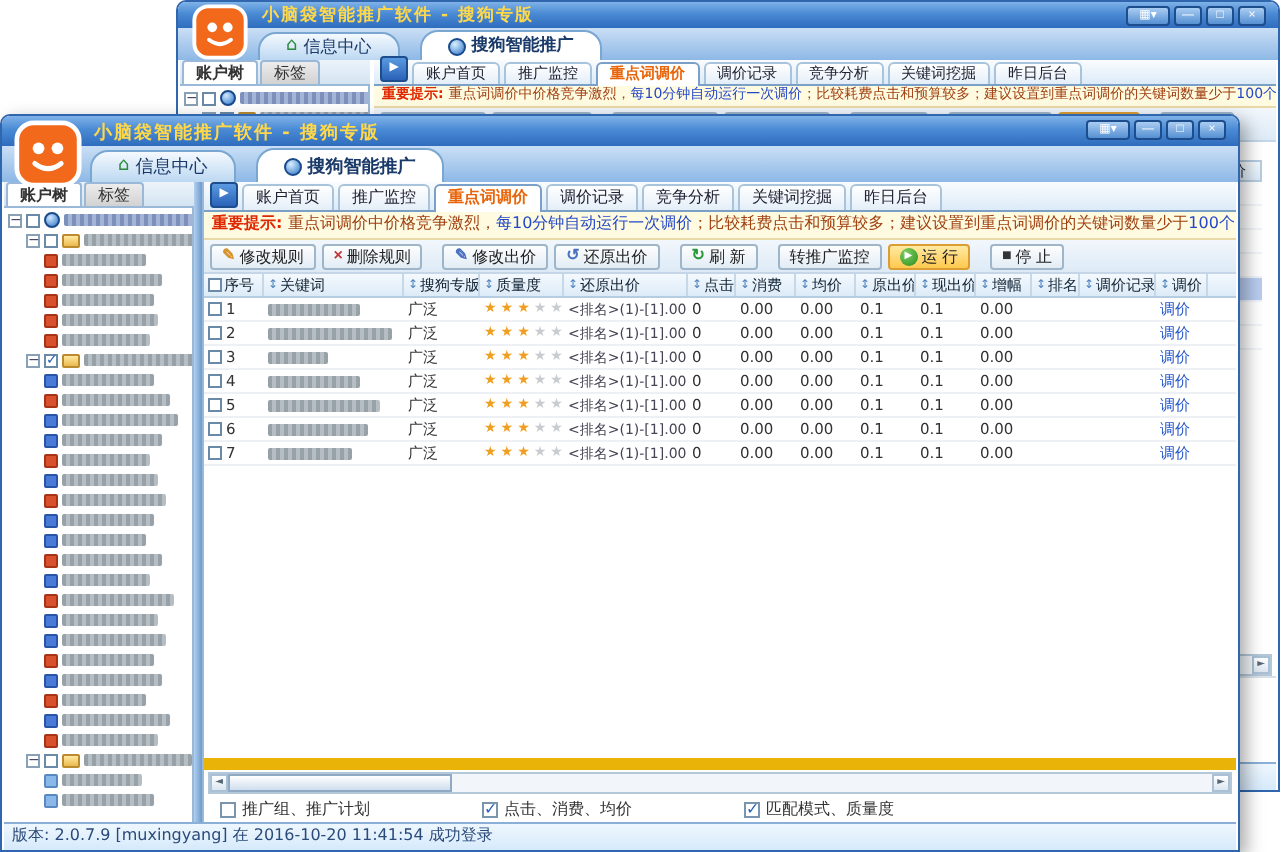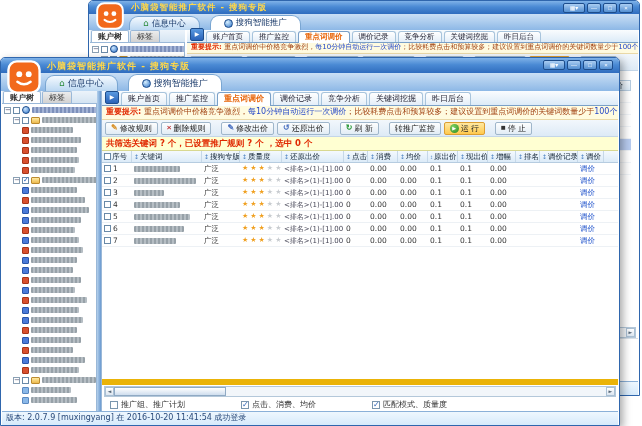--- a/index.html
+++ b/index.html
@@ -26,7 +26,7 @@
   .bg-window .tabstrip{height:16px;padding-left:40px}
   .wtab{display:flex;align-items:center;gap:3px;height:15px;padding:0 13px;margin-right:10px;font-size:9px;color:#1a3a6a;
         background:linear-gradient(#f4f9fe,#bcd8f2);border:1px solid #7aa6d2;border-bottom:none;border-radius:9px 9px 0 0;cursor:pointer;white-space:nowrap}
-  .wtab.active{background:#fff;font-weight:normal;height:16px}
+  .wtab.active{background:#fff;font-weight:bold;height:16px}
   .bg-window .wtab{font-size:8.5px;height:13px}
   .bg-window .wtab.active{height:14px}
   .ic-home{color:#2a8a3a;font-size:9px;line-height:9px}

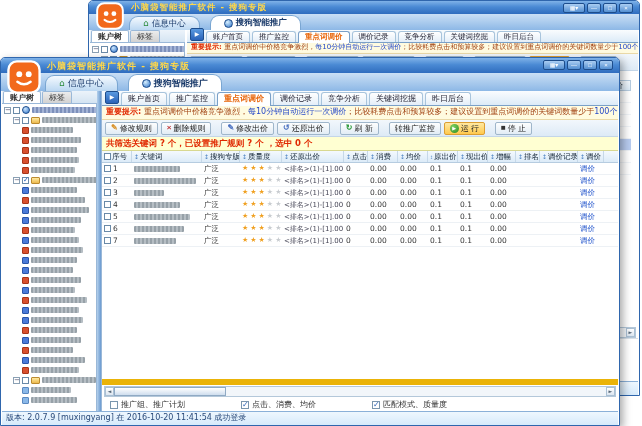--- a/index.html
+++ b/index.html
@@ -469,7 +469,6 @@
             <span>停 止</span>
           </button>
         </div>
-      <div class="summary">共筛选关键词 ? 个，已设置推广规则 ? 个 ，选中 0 个</div>
       <div class="tablewrap">
         <div class="thead">
             <div class="th" style="width: 30px;">

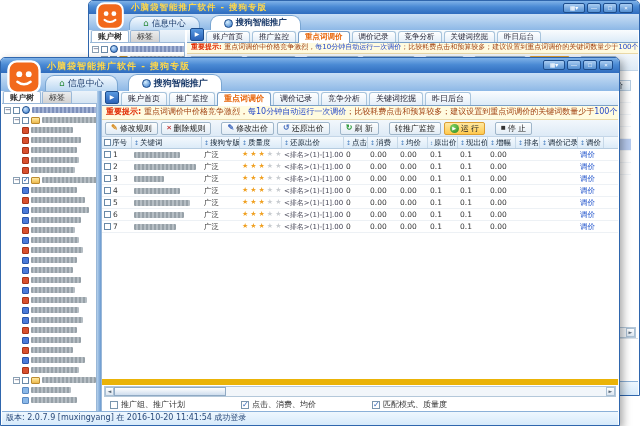--- a/index.html
+++ b/index.html
@@ -503,7 +503,7 @@
               <span class="sort">↕</span>
               <span>均价</span>
             </div>
-            <div class="th" style="width: 30px; font-family: Liberation Serif, serif;">
+            <div class="th" style="width: 30px;">
               <span class="sort">↕</span>
               <span>原出价</span>
             </div>

